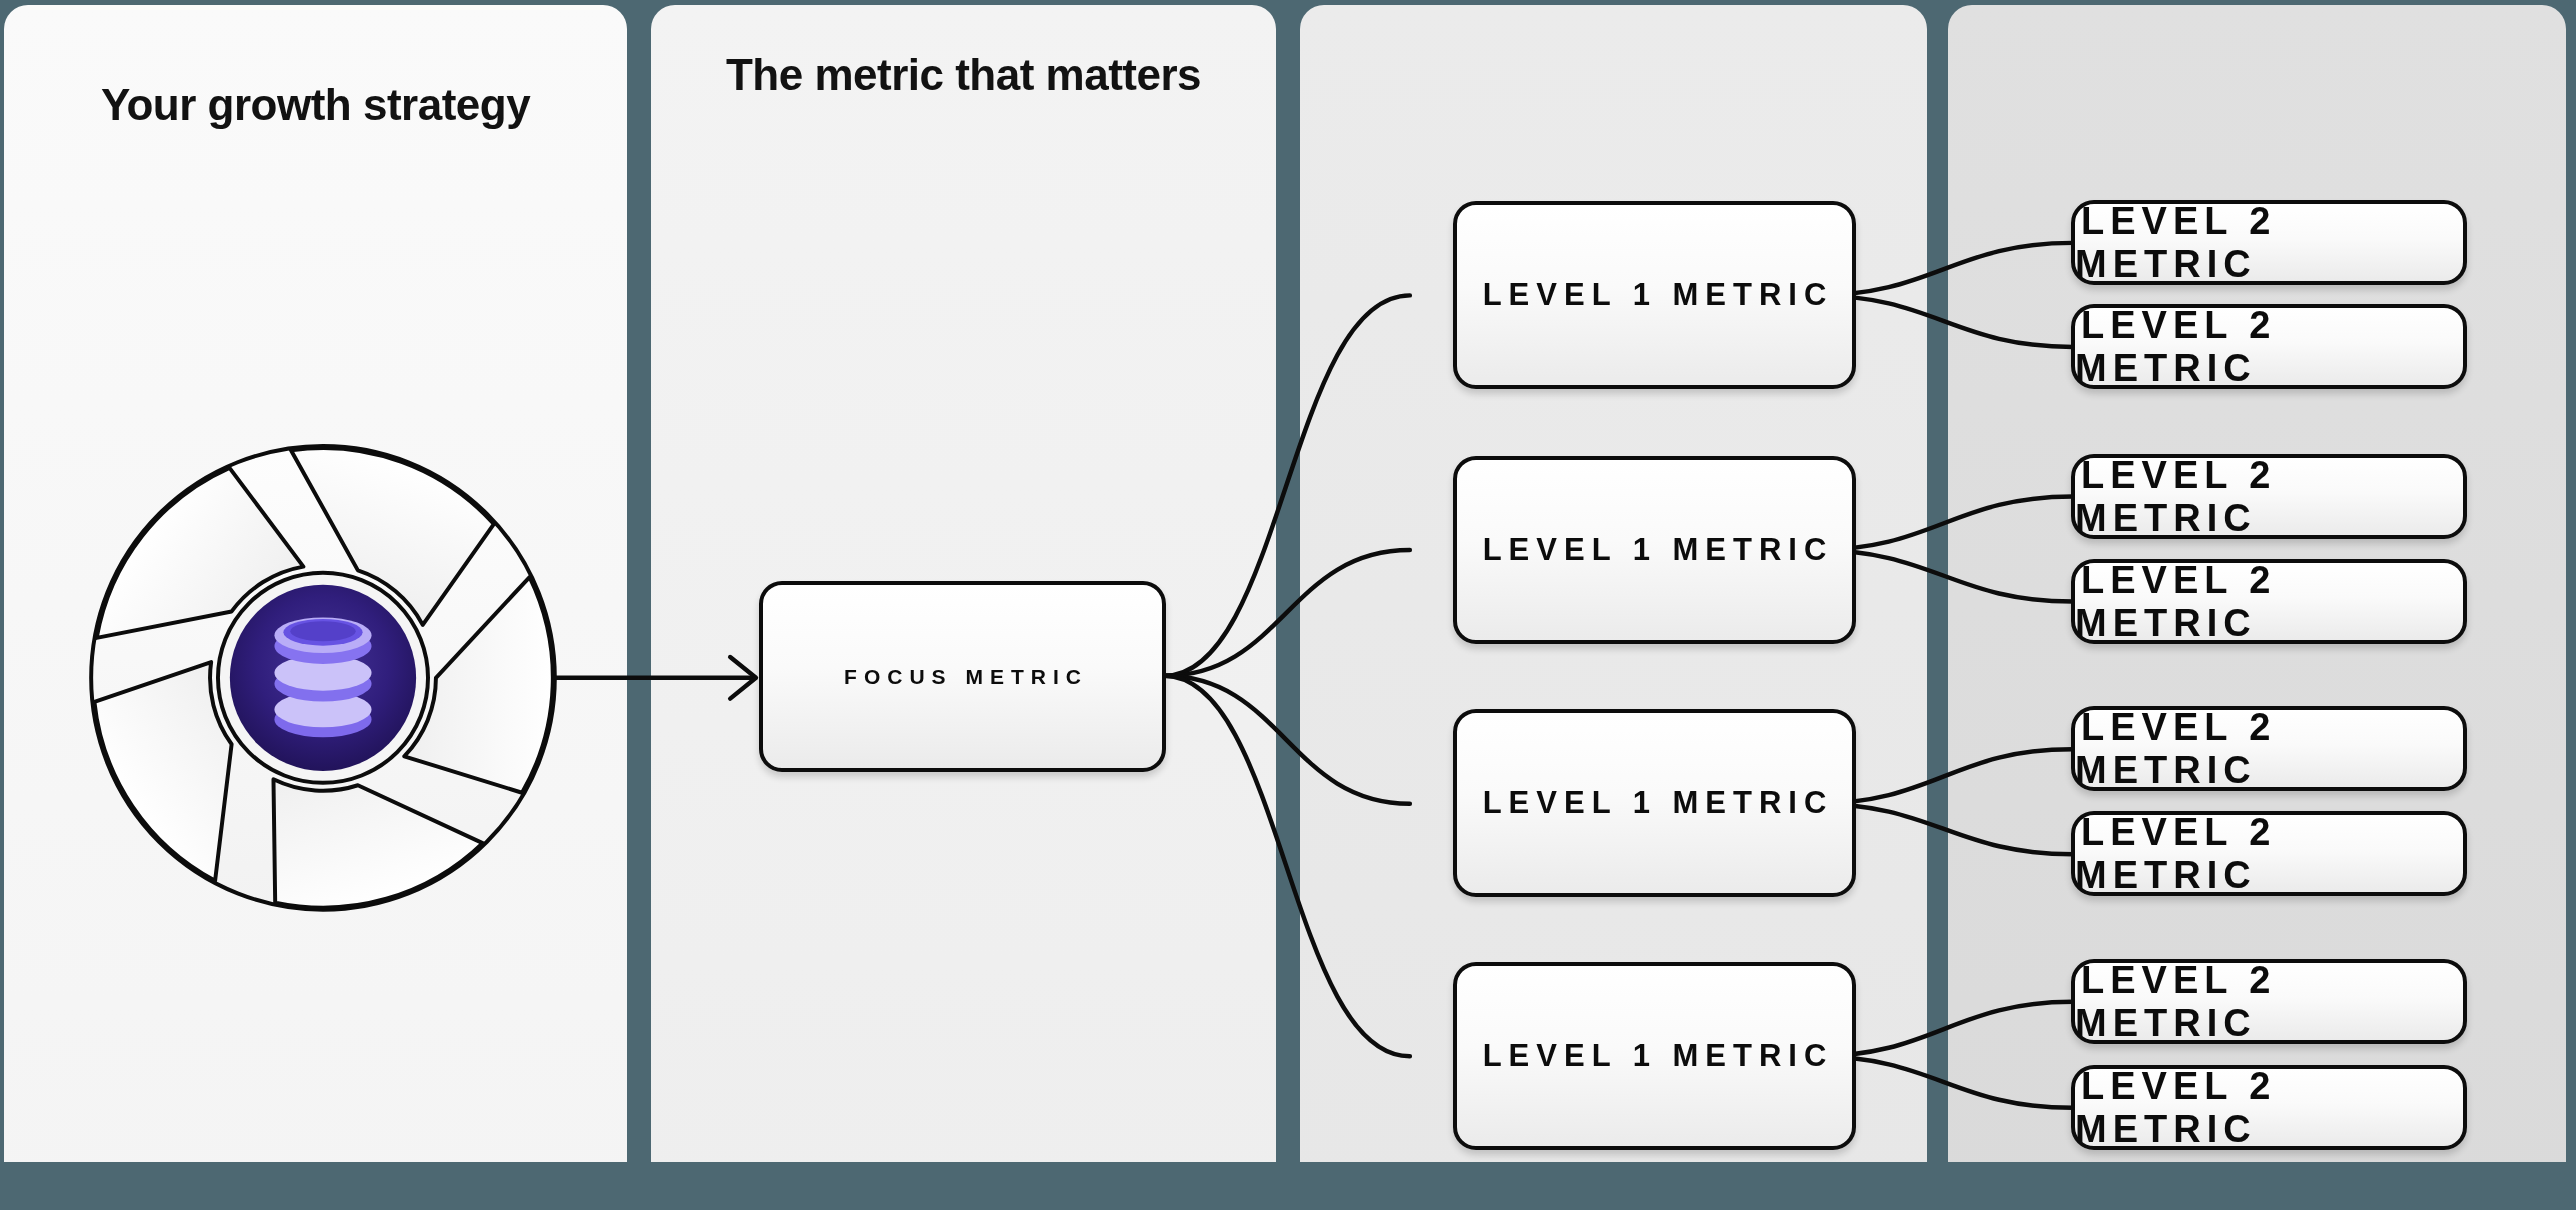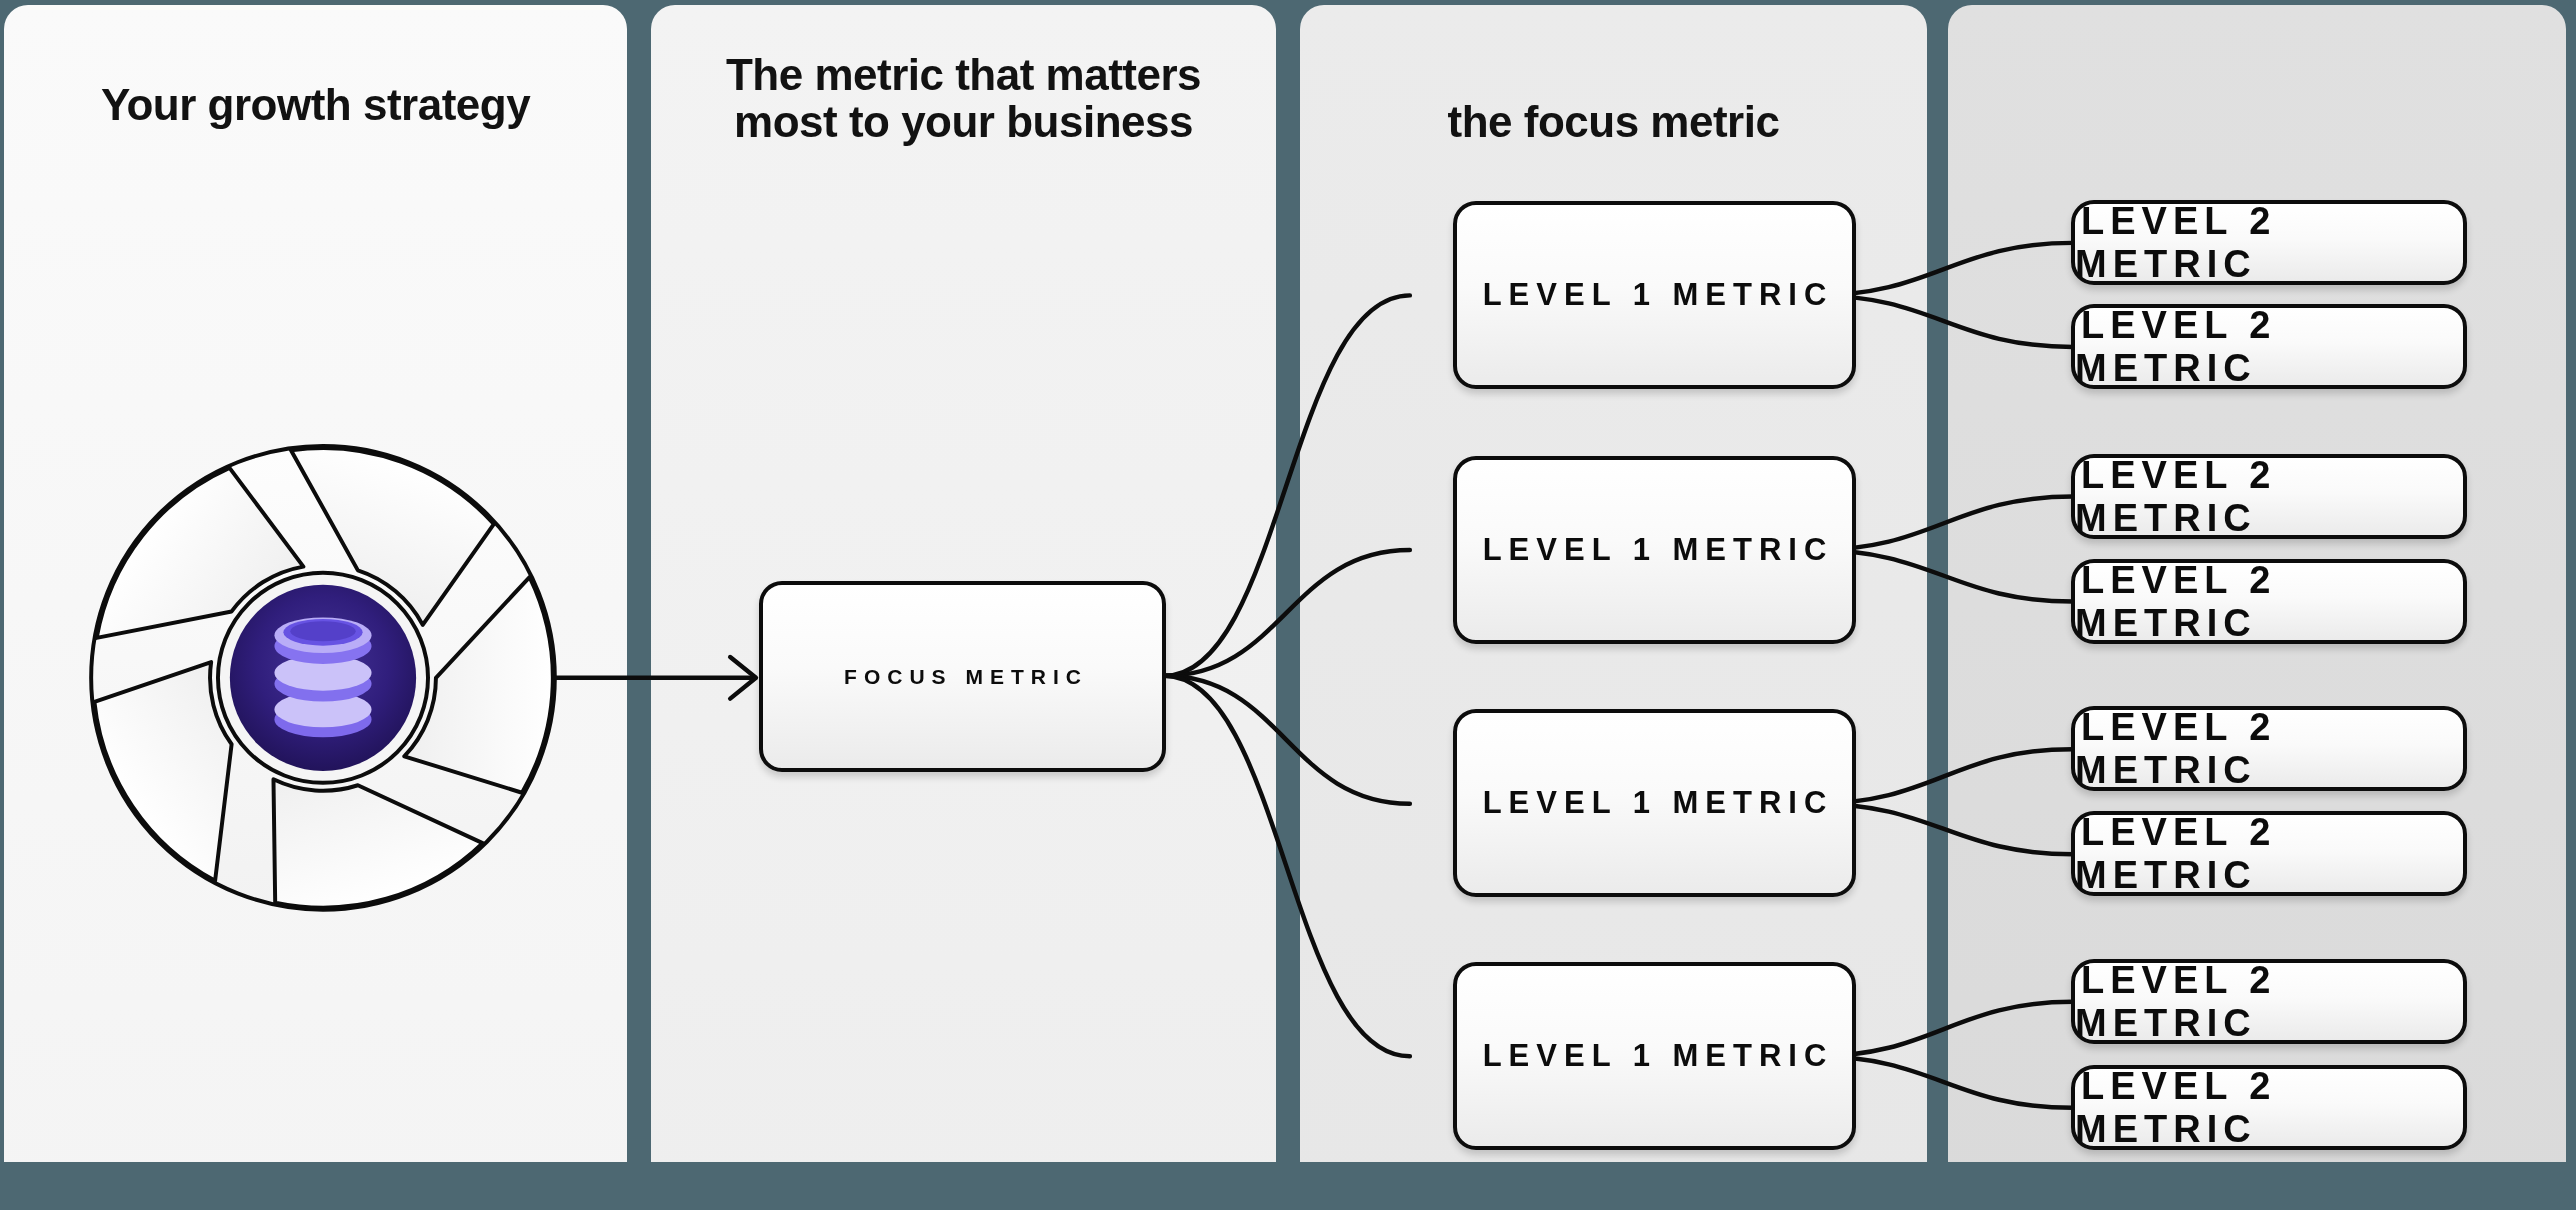--- a/index.html
+++ b/index.html
@@ -47,7 +47,6 @@
   <div class="panel p2">
     <div class="panel-title">
       <span>The metric that matters</span><br>
-      <span>most to your business</span>
     </div>
   </div>
   <div class="panel p3">

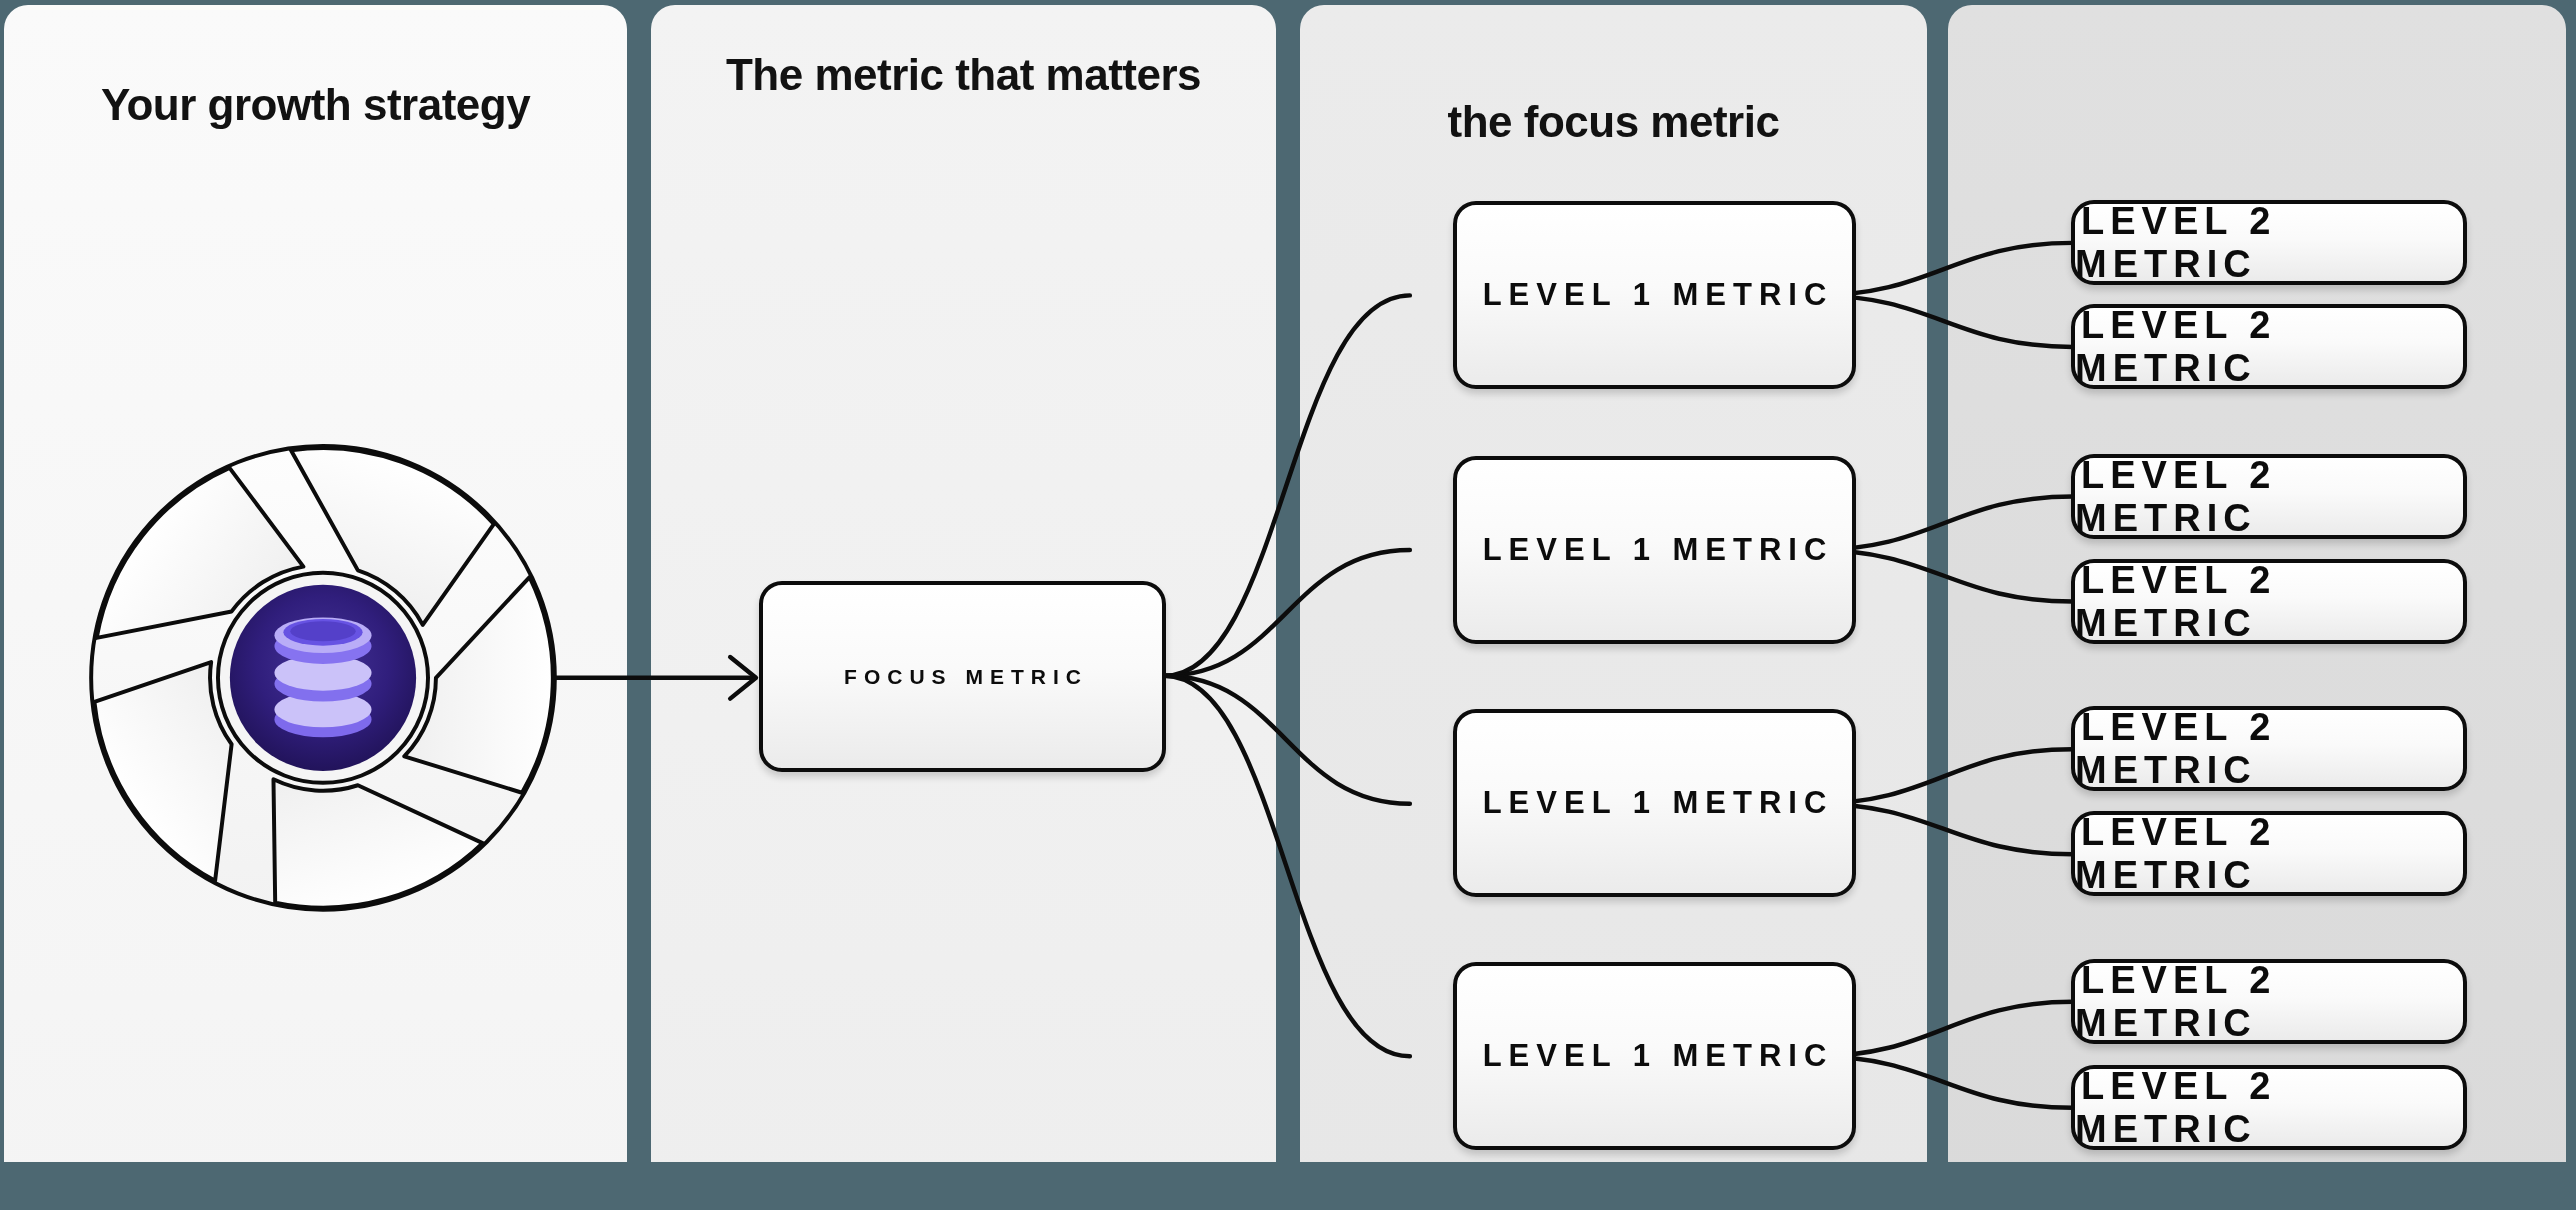--- a/index.html
+++ b/index.html
@@ -52,7 +52,6 @@
   <div class="panel p3">
     <div class="panel-title">
       <br>
-      <span>the focus metric</span>
     </div>
   </div>
   <div class="panel p4">

